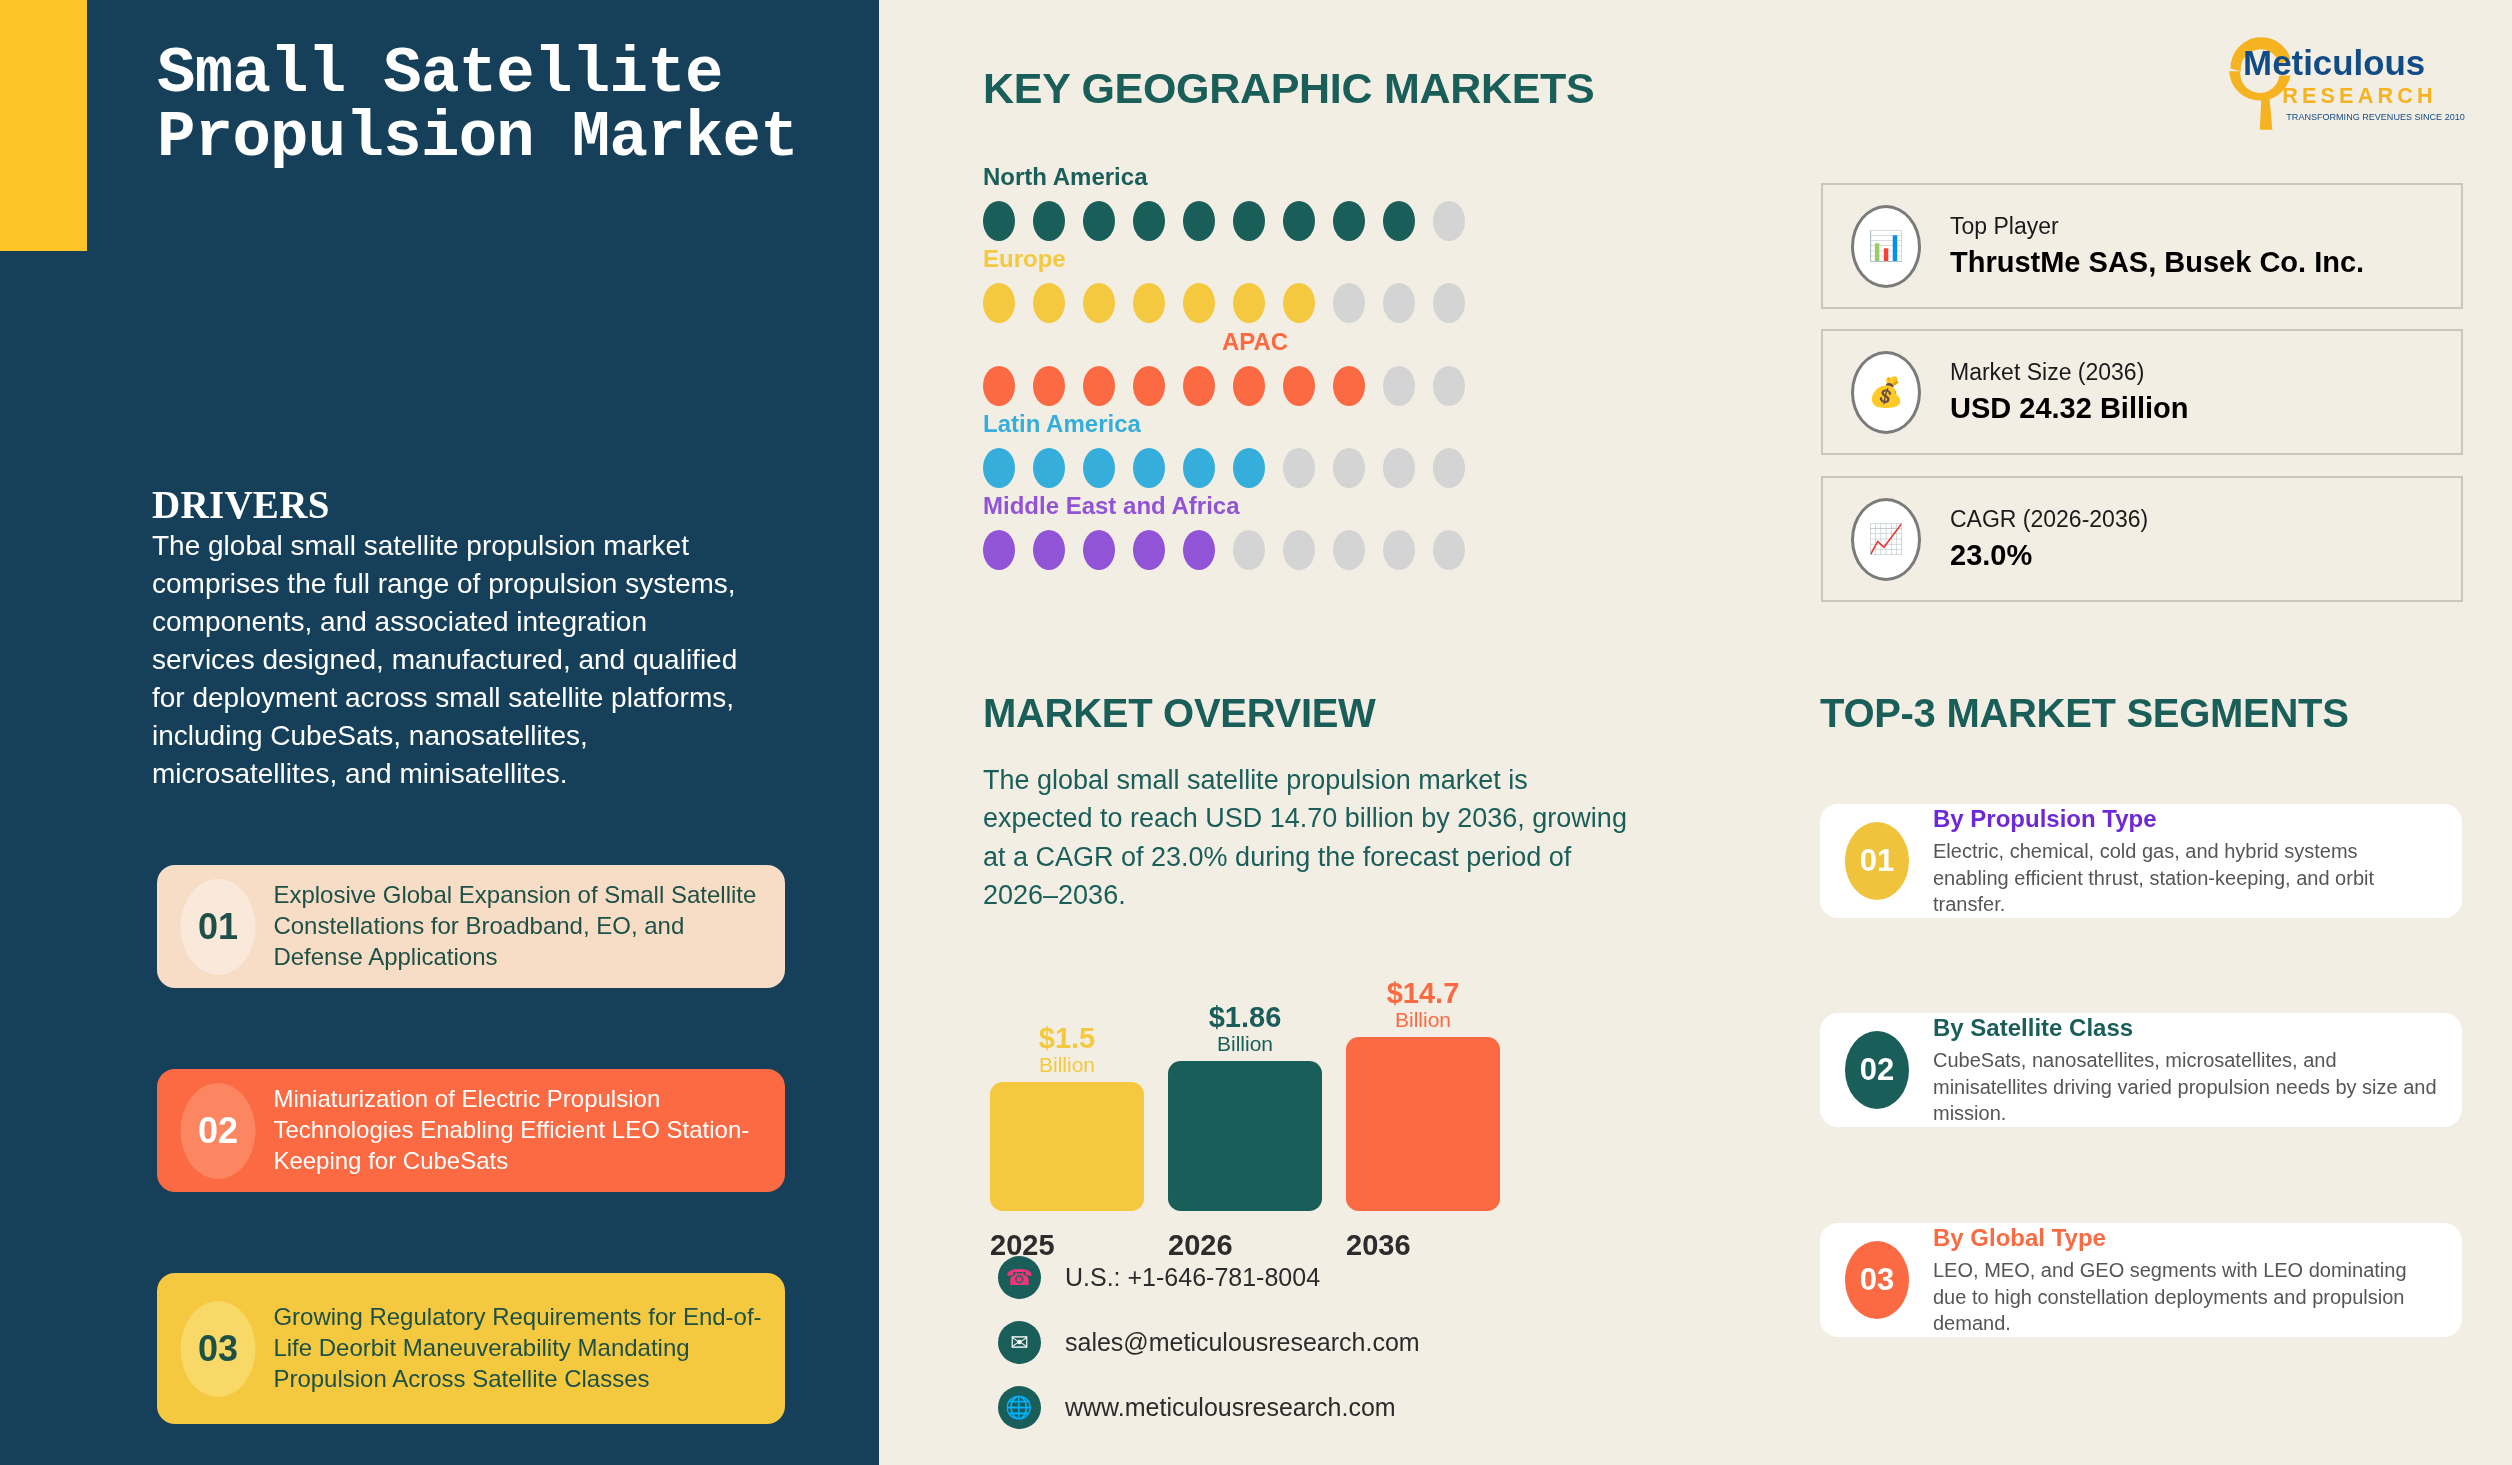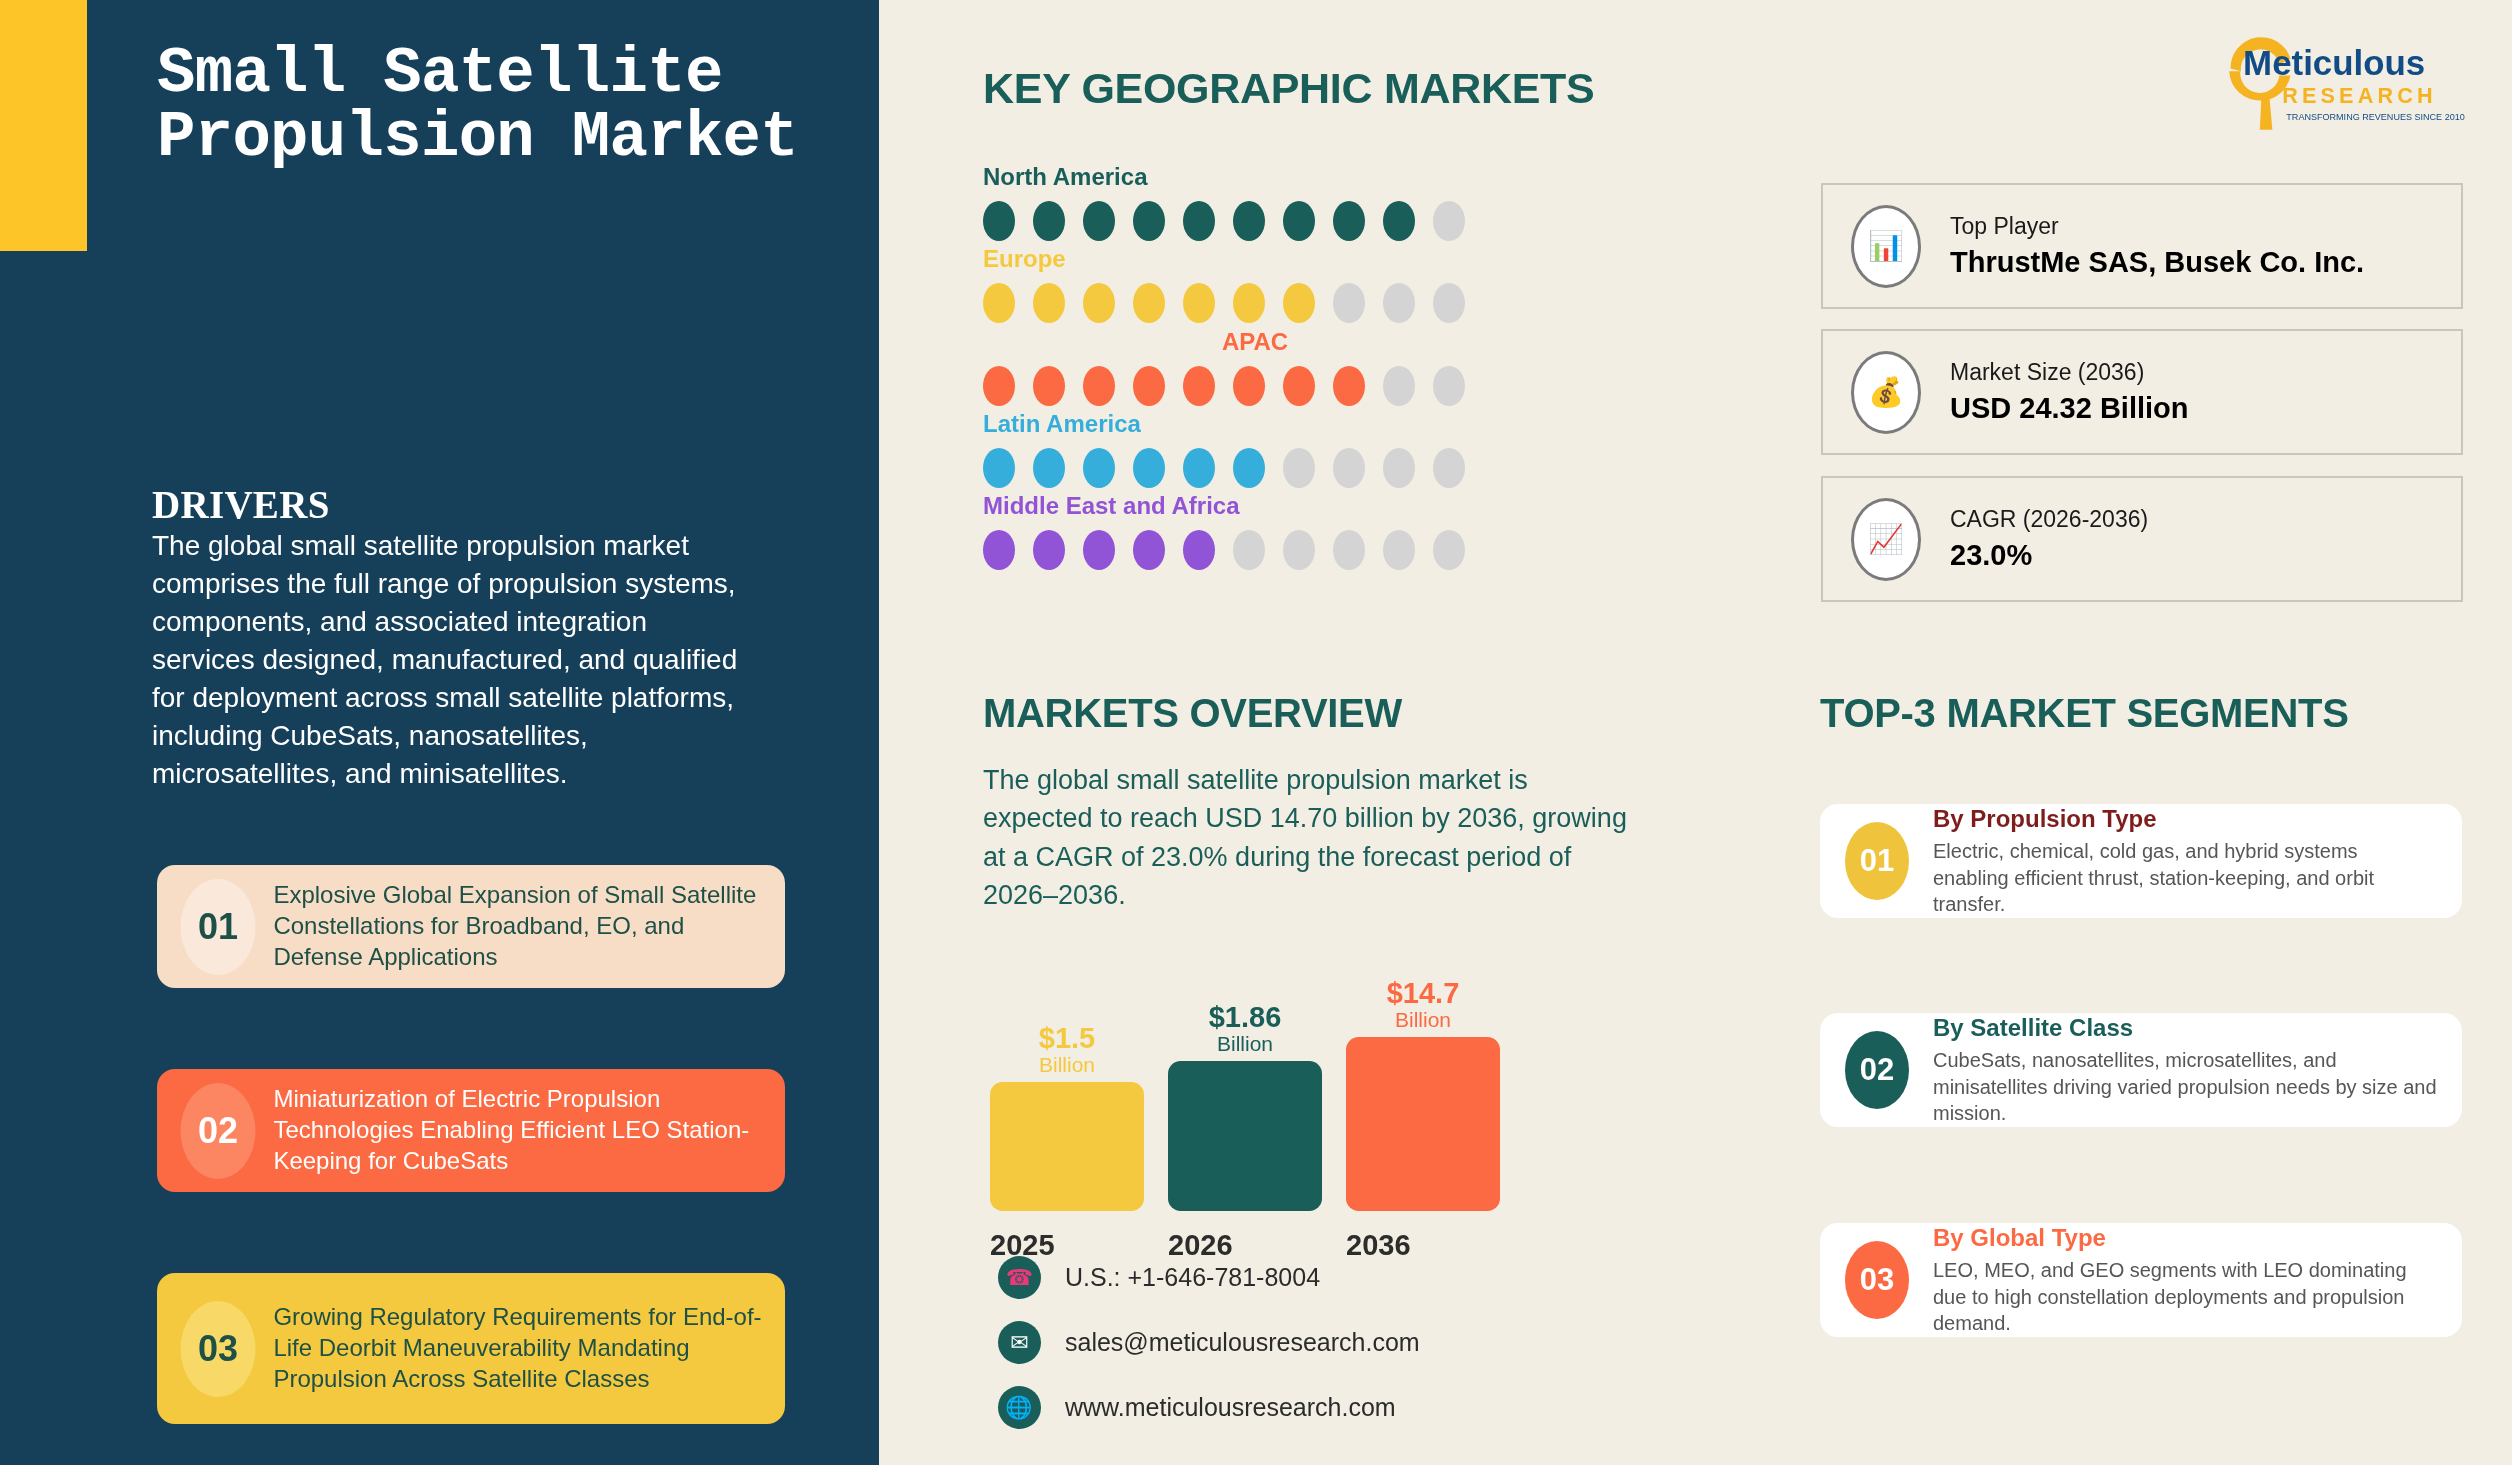--- a/index.html
+++ b/index.html
@@ -269,7 +269,7 @@
     </div>
   </div>
 
-<div id="market-heading">MARKETS OVERVIEW</div>
+<div id="market-heading">MARKET OVERVIEW</div>
 <div id="market-body">The global small satellite propulsion market is expected to reach USD 14.70 billion by 2036, growing at a CAGR of 23.0% during the forecast period of 2026–2036.</div>
 
 <div id="chart">

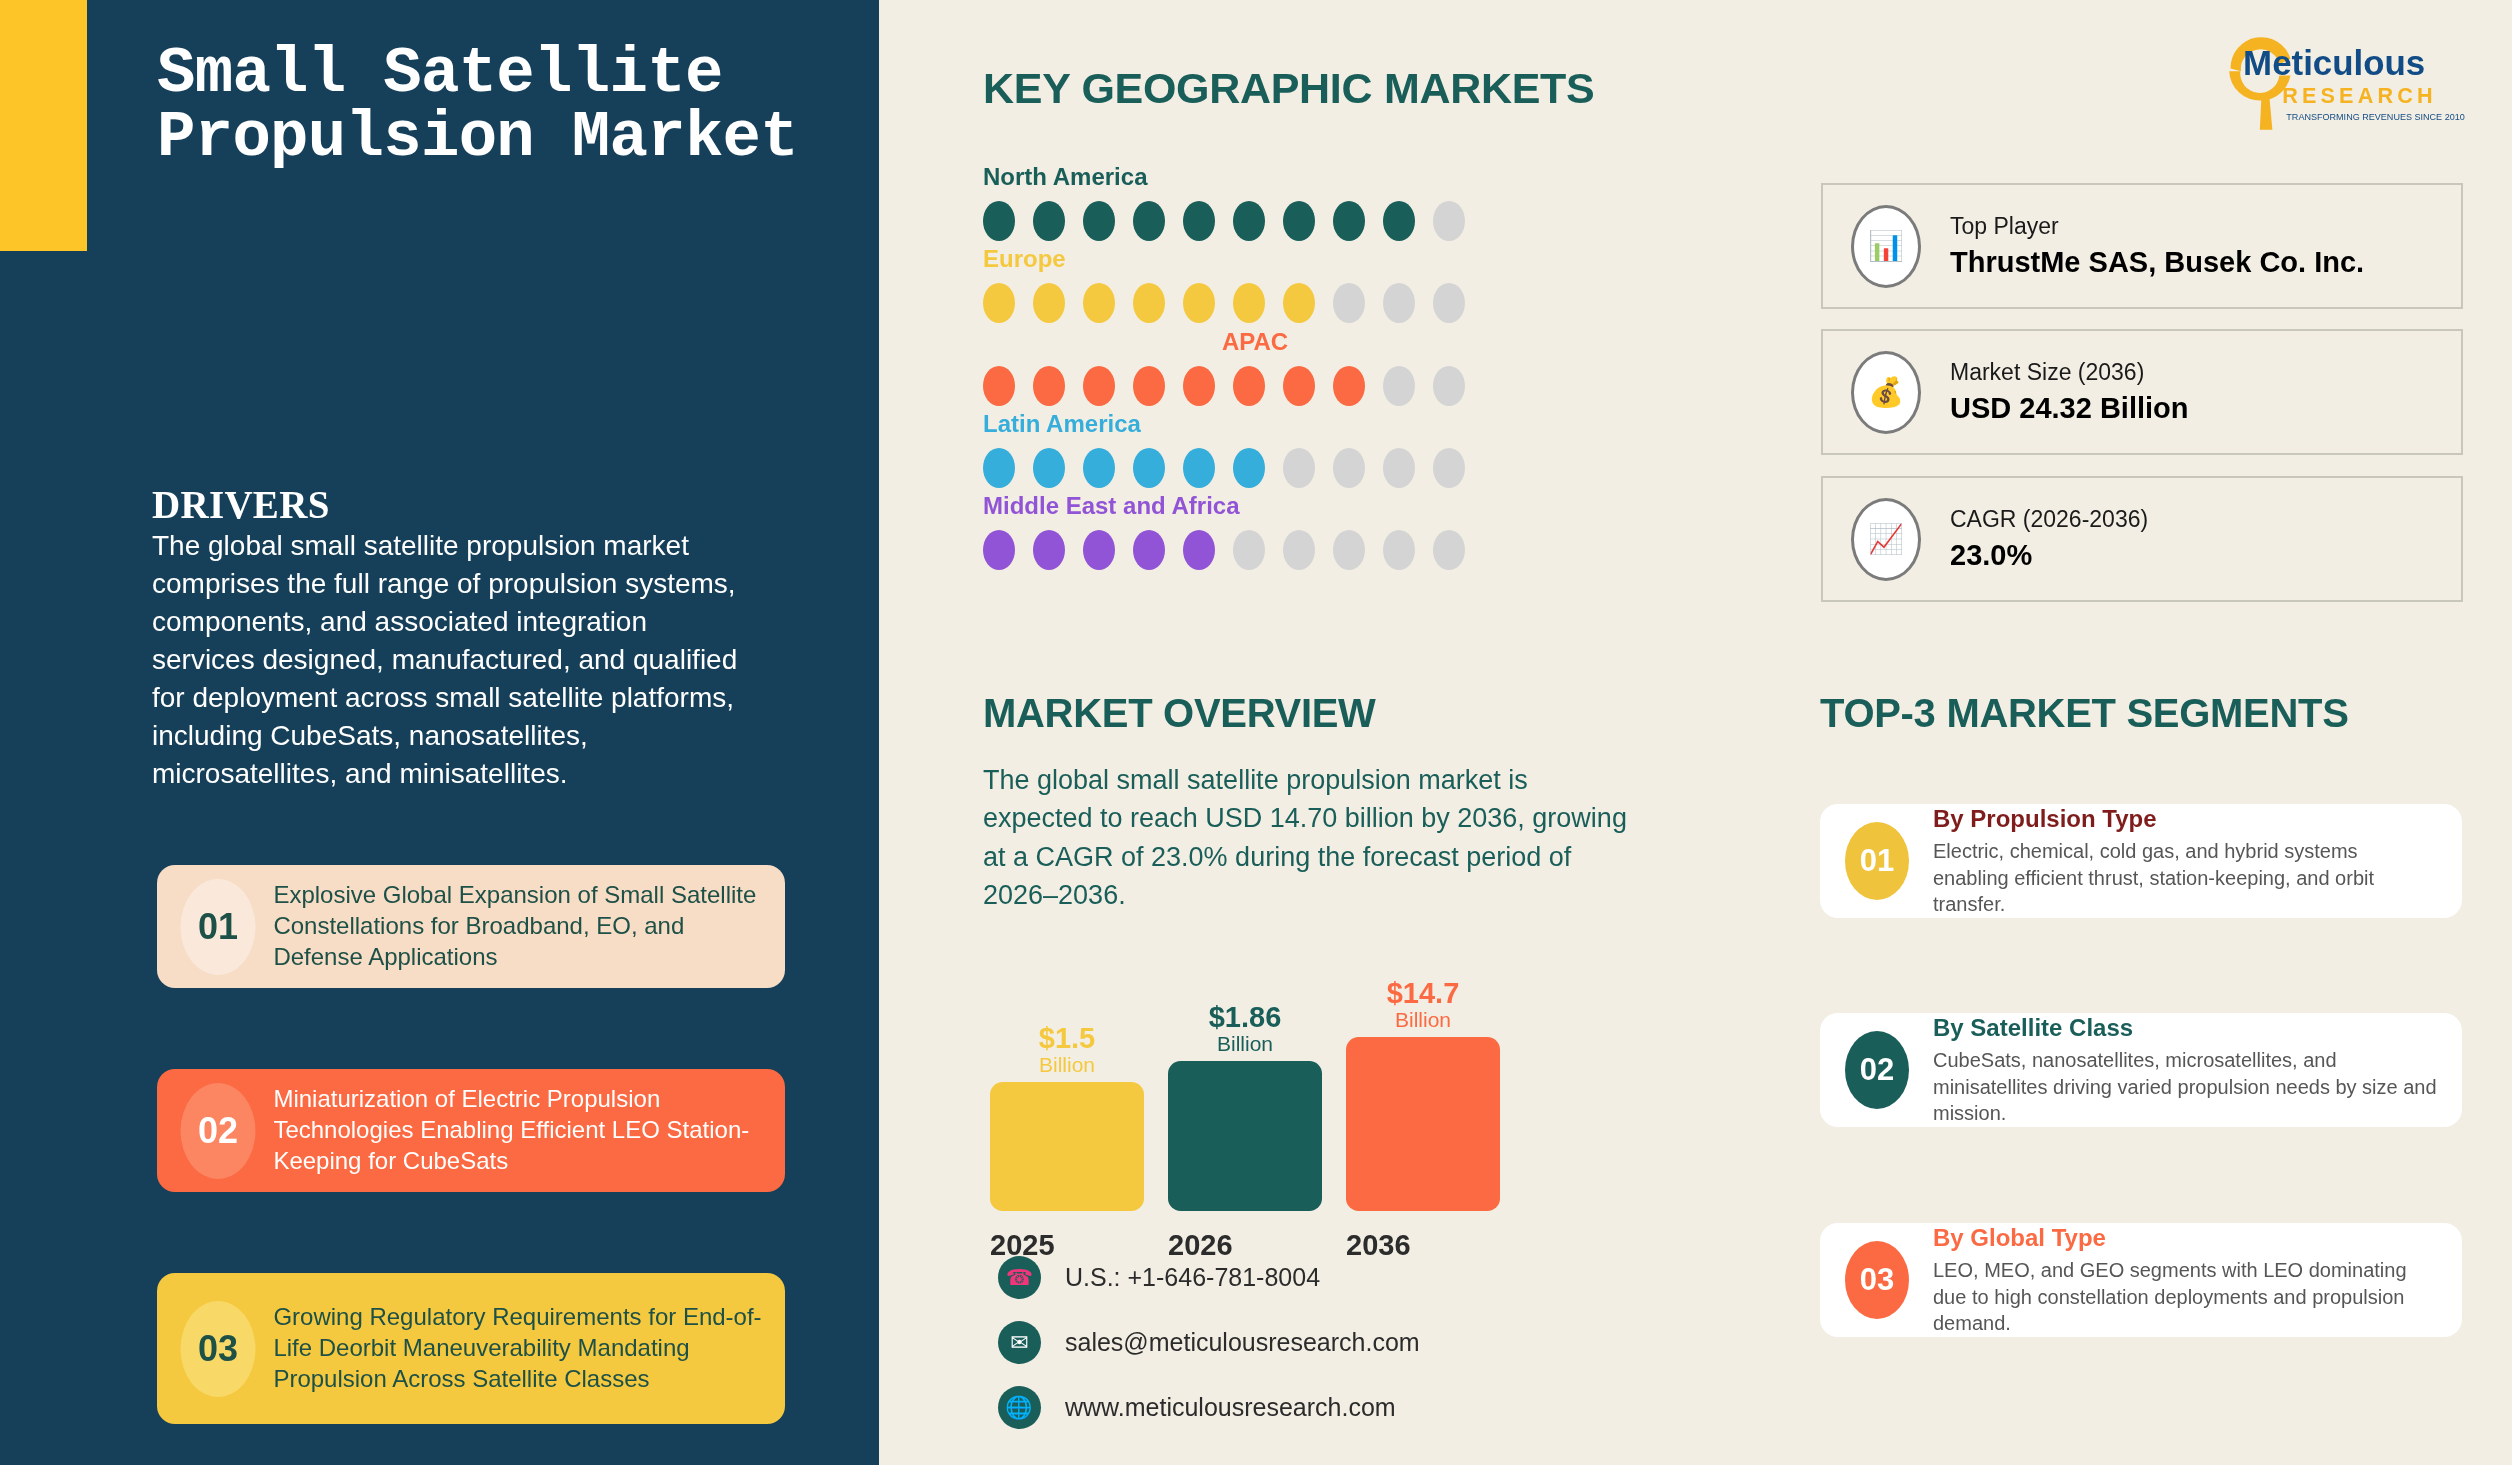--- a/index.html
+++ b/index.html
@@ -351,7 +351,7 @@
 <div class="segment-card" id="segment-card-1">
   <div class="seg-num-circle" style="background: rgb(240, 195, 60);">01</div>
   <div class="seg-texts">
-    <div class="seg-title" style="color: #7f1d1d;">By Propulsion Type</div>
+    <div class="seg-title" style="color: #6d28d9;">By Propulsion Type</div>
     <div class="seg-desc">Electric, chemical, cold gas, and hybrid systems enabling efficient thrust, station-keeping, and orbit transfer.</div>
   </div>
 </div>

